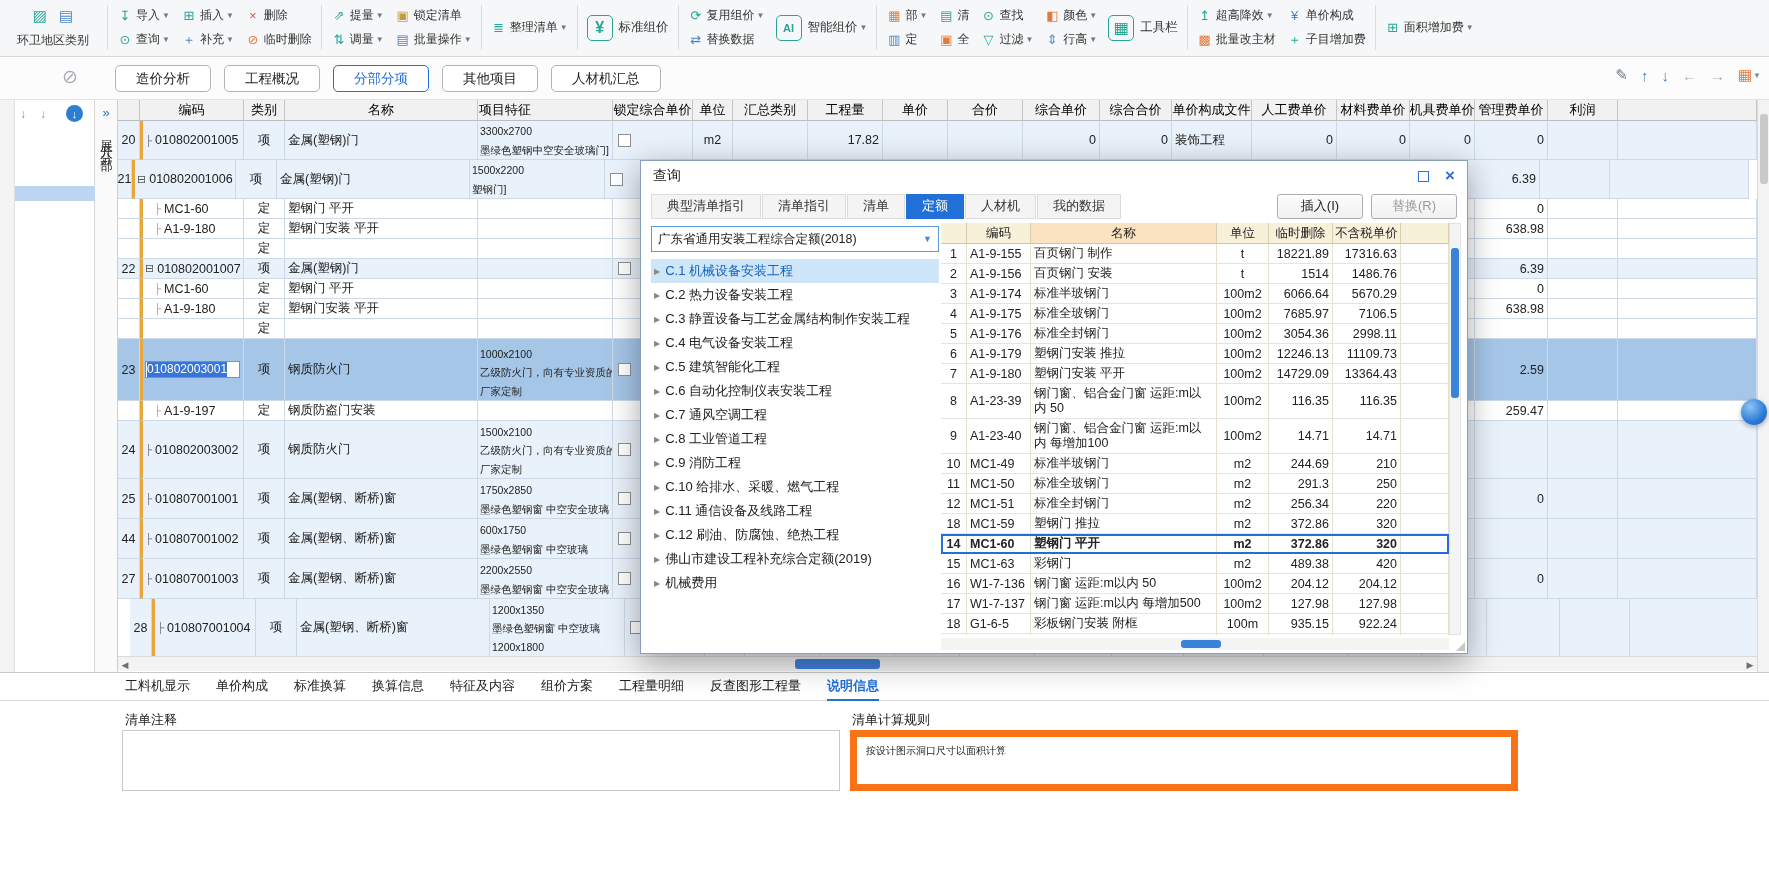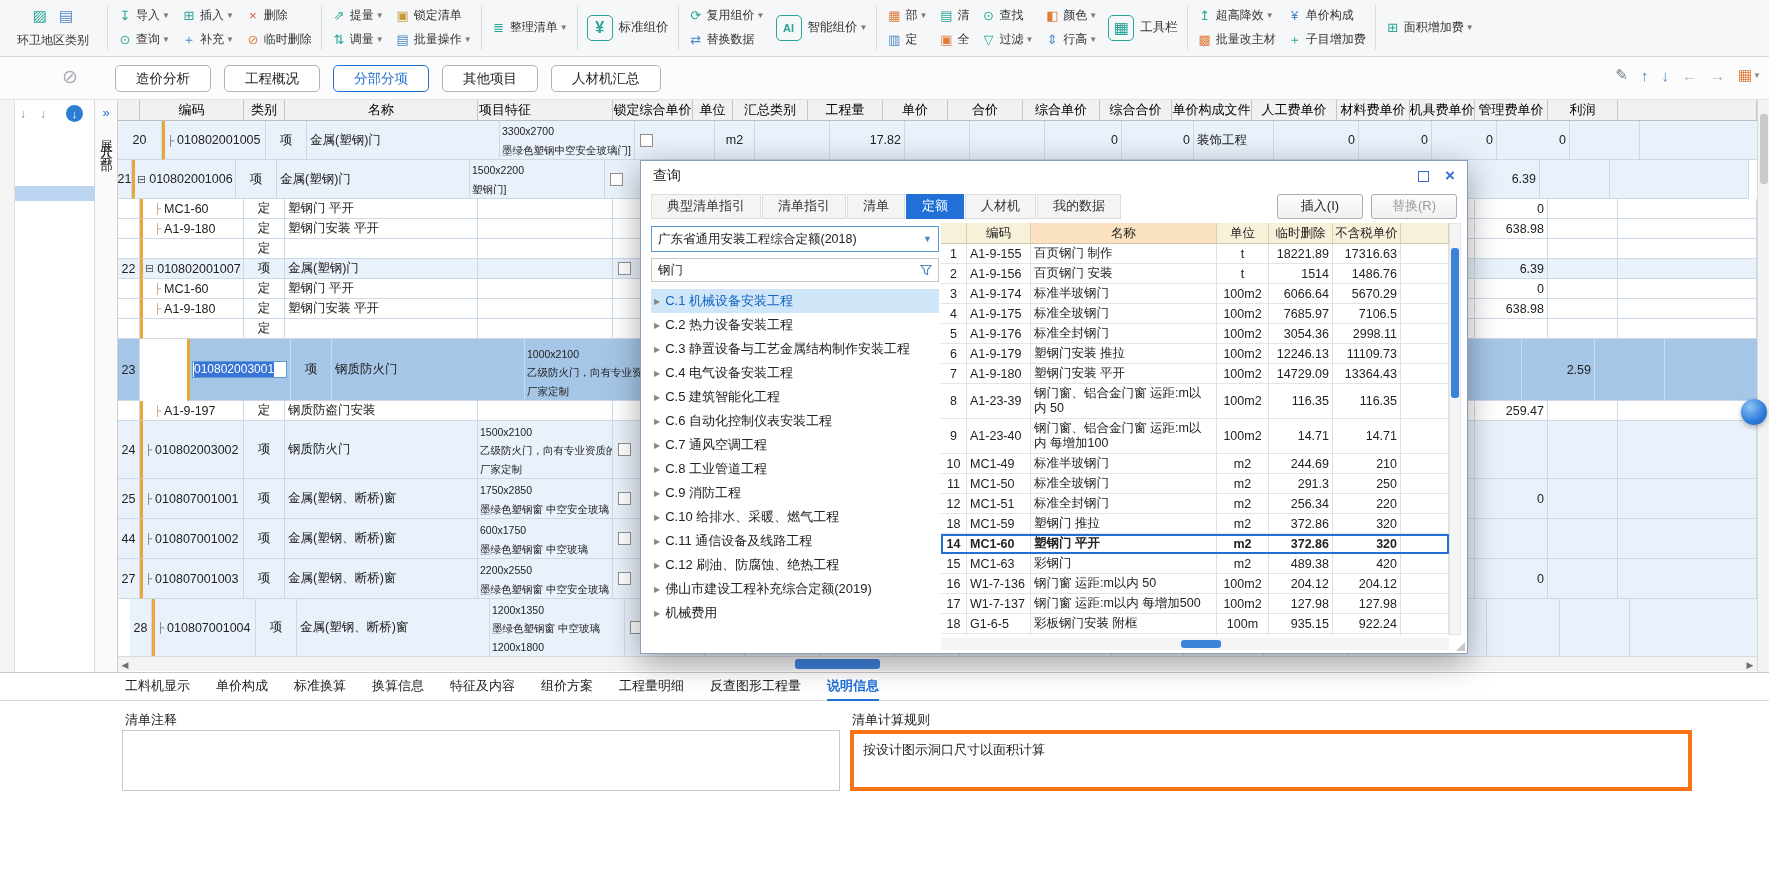--- a/index.html
+++ b/index.html
@@ -422,7 +422,7 @@
         </div>
       <div class="tbody">
           <div class="trow r-item" style="height: 39px;">
-            <div class="tcell c-num a-c" style="width: 44px;">20</div>
+            <div class="tcell c-num a-c" style="width: 22px;">20</div>
             <div class="tcell c-code a-l" style="width: 104px;">
               <span class="pfx">├</span>
               <span>010802001005</span>

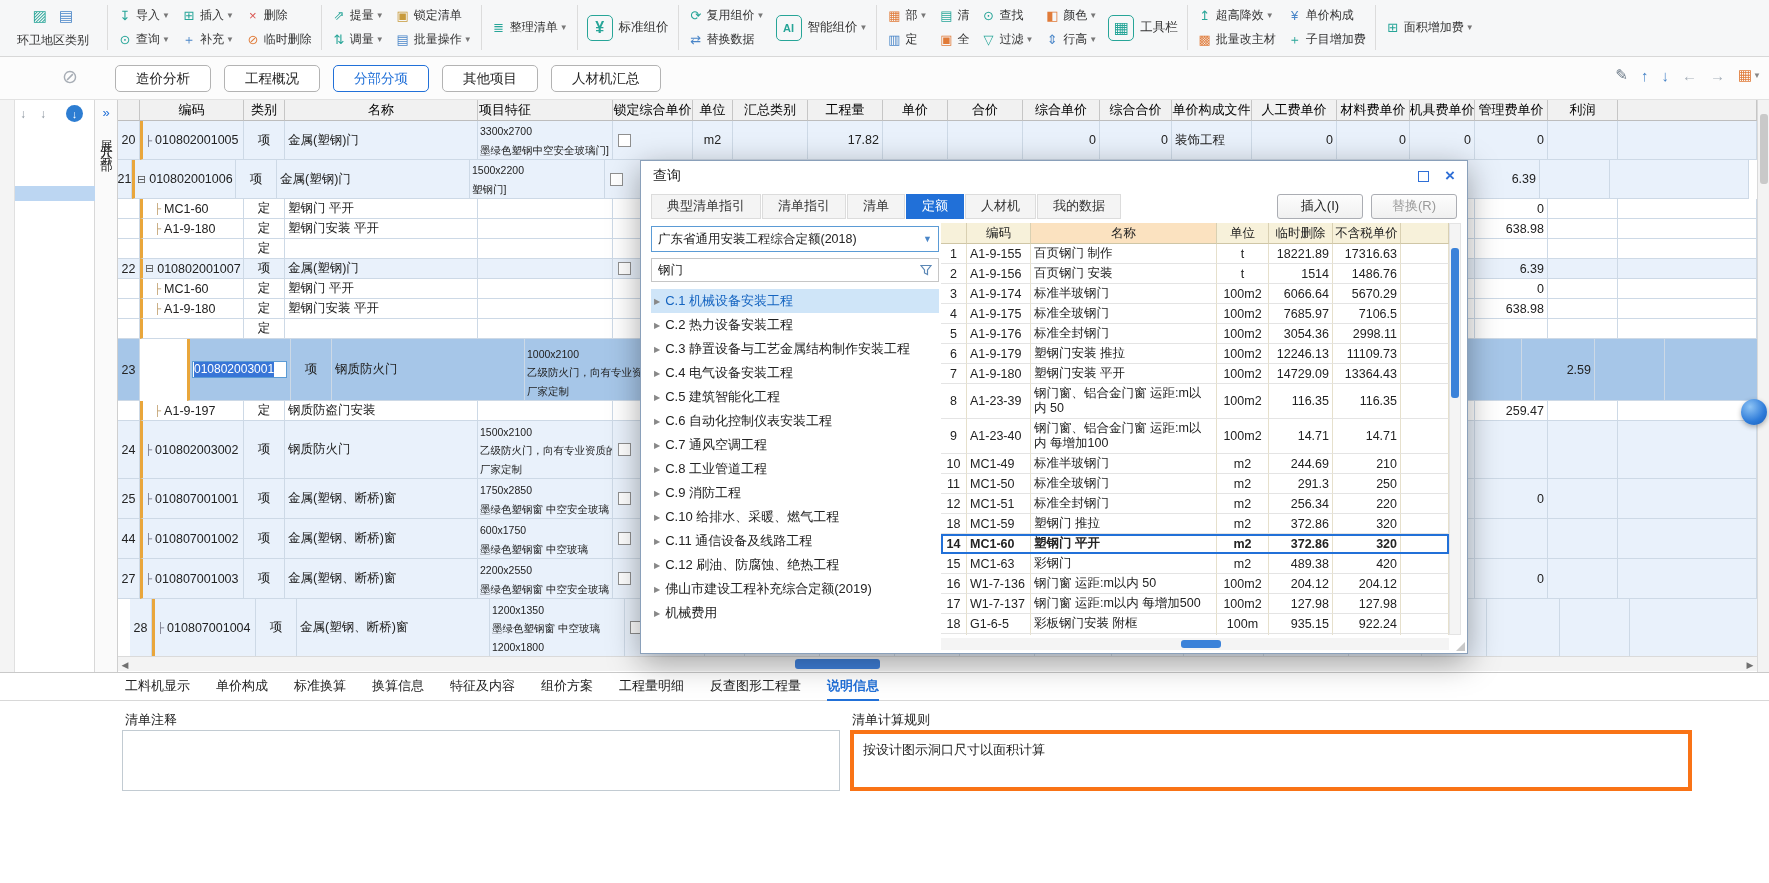--- a/index.html
+++ b/index.html
@@ -920,12 +920,6 @@
         <span>广东省通用安装工程综合定额(2018)</span>
         <span class="sel-arr">▼</span>
       </div>
-      <div class="dlg-search">
-        <span>钢门</span>
-        <svg width="12" height="12" viewBox="0 0 12 12">
-          <path d="M1 1.5h10L7.5 6v4.5l-3-1.5V6z" fill="none" stroke="#5b87b5" stroke-width="1.2"></path>
-        </svg>
-      </div>
       <div class="dlg-tree">
           <div class="tree-item selected">
             <span class="tri">▶</span>

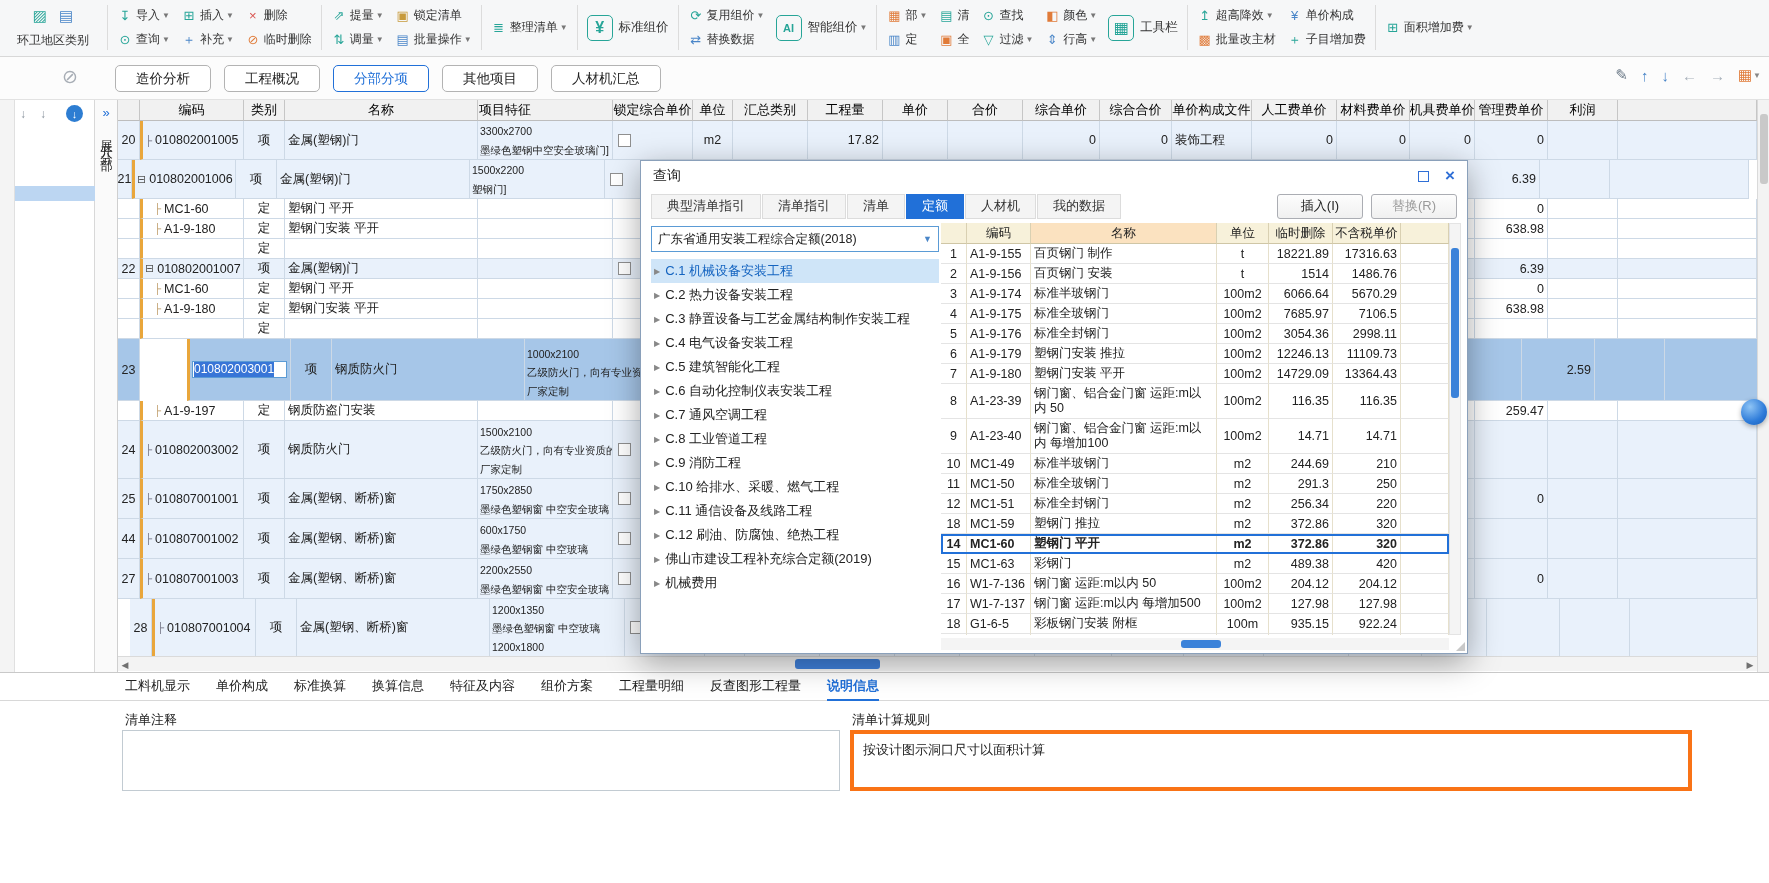--- a/index.html
+++ b/index.html
@@ -658,7 +658,7 @@
           </div>
           <div class="trow r-sel" style="height: 62px;">
             <div class="tcell c-num a-c" style="width: 22px;">23</div>
-            <div class="tcell c-code a-l" style="width: 104px; margin-left: 47px;">
+            <div class="tcell c-code a-l" style="width: 104px;">
               <div class="editbox">
                 <span>010802003001</span>
               </div>

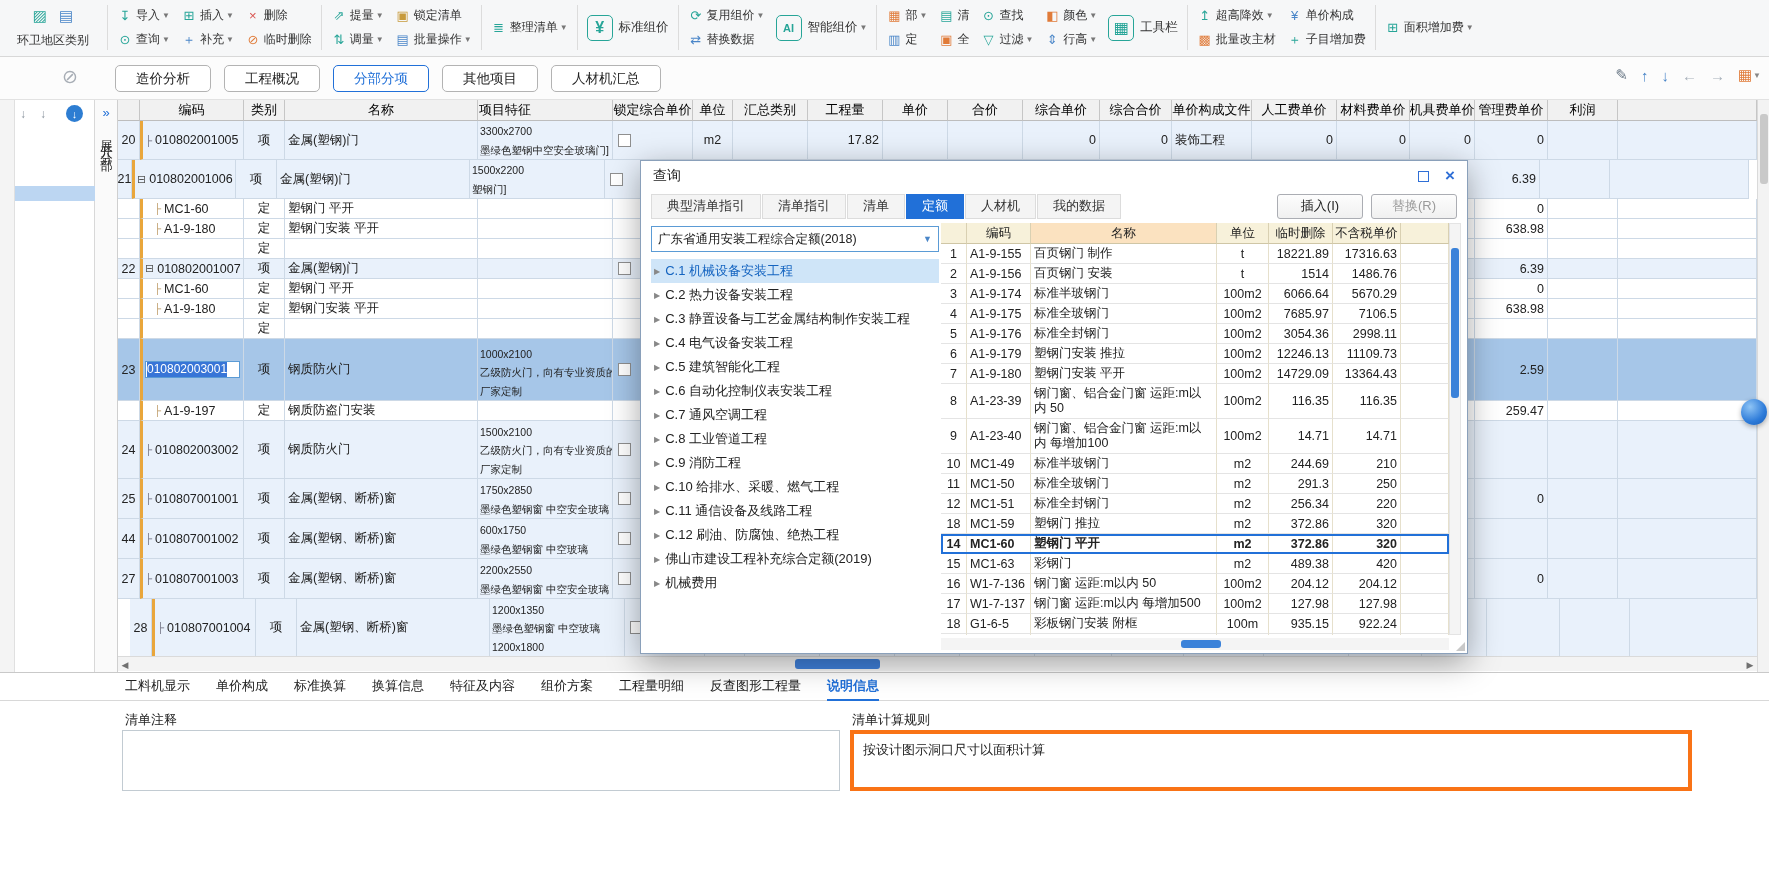--- a/index.html
+++ b/index.html
@@ -93,8 +93,8 @@
 .note-label{left:125px;top:38px;}
 .rule-label{left:852px;top:38px;}
 .note-box{position:absolute;left:122px;top:57px;width:718px;height:61px;border:1px solid #c2cbd2;background:#fff;}
-.rule-box{position:absolute;left:850px;top:57px;width:842px;height:61px;border:4px solid #f97316;background:#fff;
-  font-size:13px;padding:7px 9px;}
+.rule-box{position:absolute;left:850px;top:57px;width:668px;height:61px;border:7px solid #f97316;background:#fff;
+  font-size:10px;padding:7px 9px;}
 
 
 .dialog{position:absolute;left:640px;top:160px;width:828px;height:494px;background:#fff;

